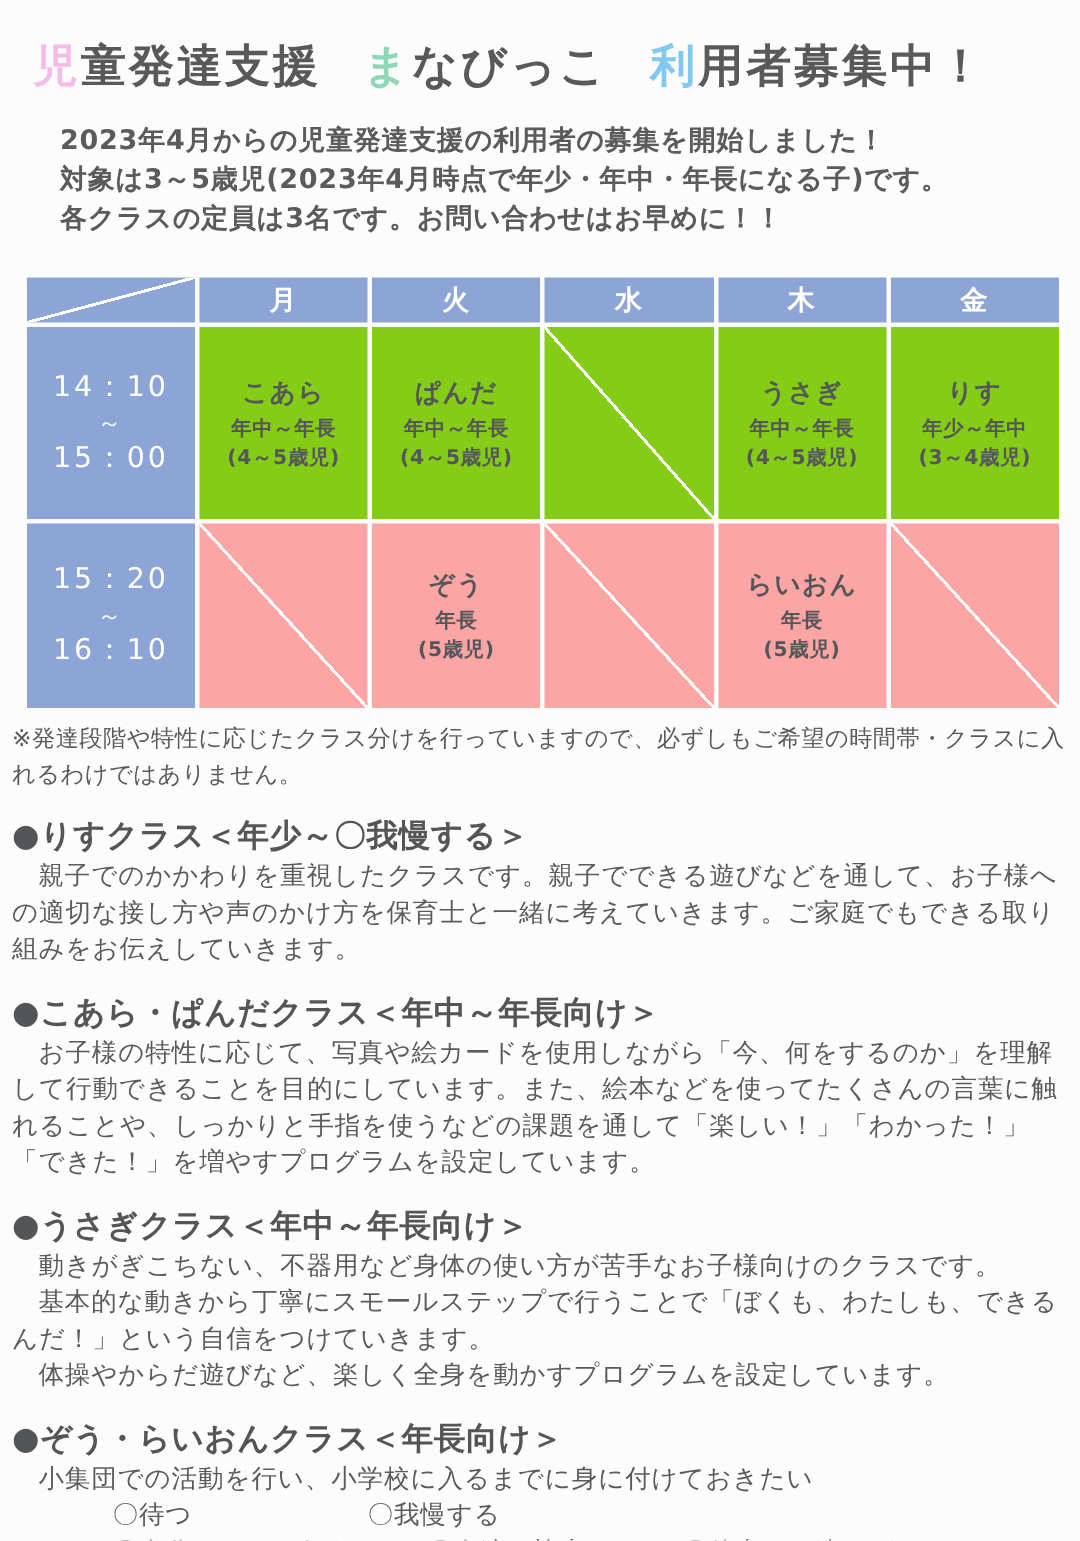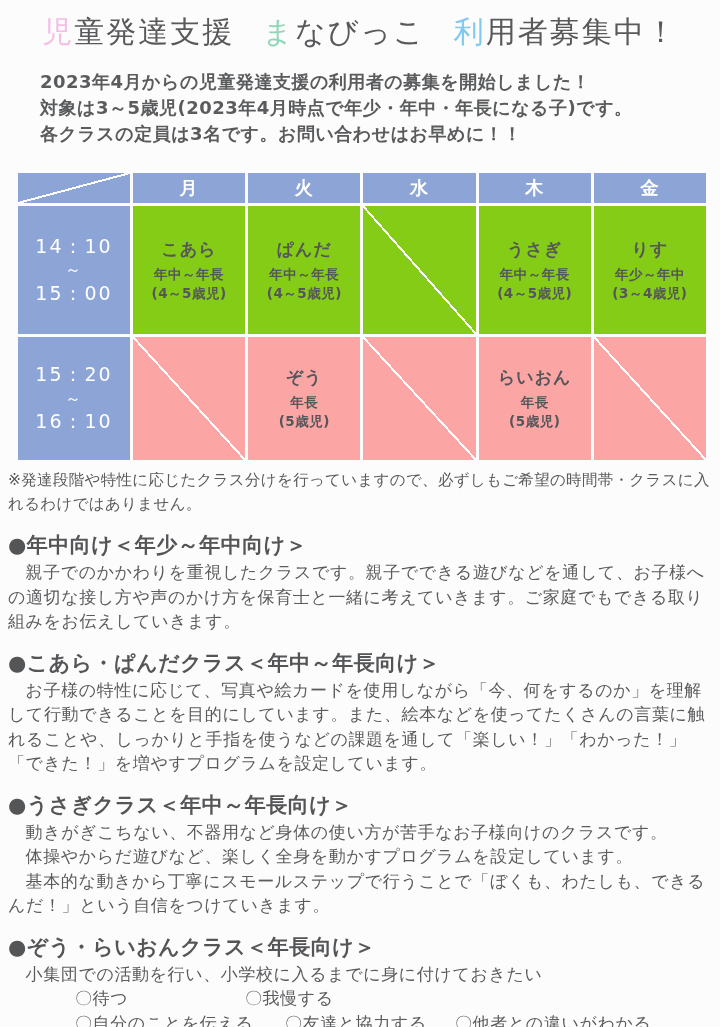--- a/index.html
+++ b/index.html
@@ -15,12 +15,11 @@
 
   
   .title {
-    text-align: center;
     font-size: 30px;
-    font-weight: 400;
+    font-weight: 700;
     letter-spacing: 2px;
     color: #58595b;
-    margin-top: 4px;
+    margin-top: 16px;
     white-space: nowrap;
   }
   .title .w { margin: 0 14px; }

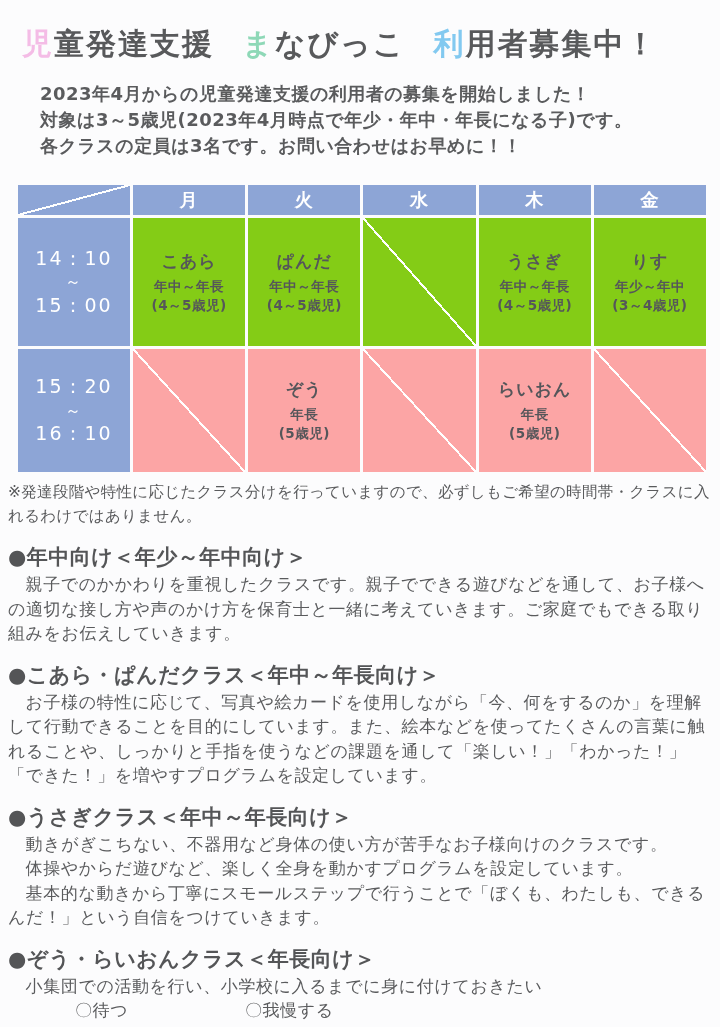--- a/index.html
+++ b/index.html
@@ -179,7 +179,7 @@
   <p class="note">※発達段階や特性に応じたクラス分けを行っていますので、必ずしもご希望の時間帯・クラスに入れるわけではありません。</p>
 
   <section>
-    <h2>●年中向け＜年少～年中向け＞</h2>
+    <h2>●りすクラス＜年少～〇我慢する＞</h2>
     <p class="body">　親子でのかかわりを重視したクラスです。親子でできる遊びなどを通して、お子様への適切な接し方や声のかけ方を保育士と一緒に考えていきます。ご家庭でもできる取り組みをお伝えしていきます。</p>
   </section>
 

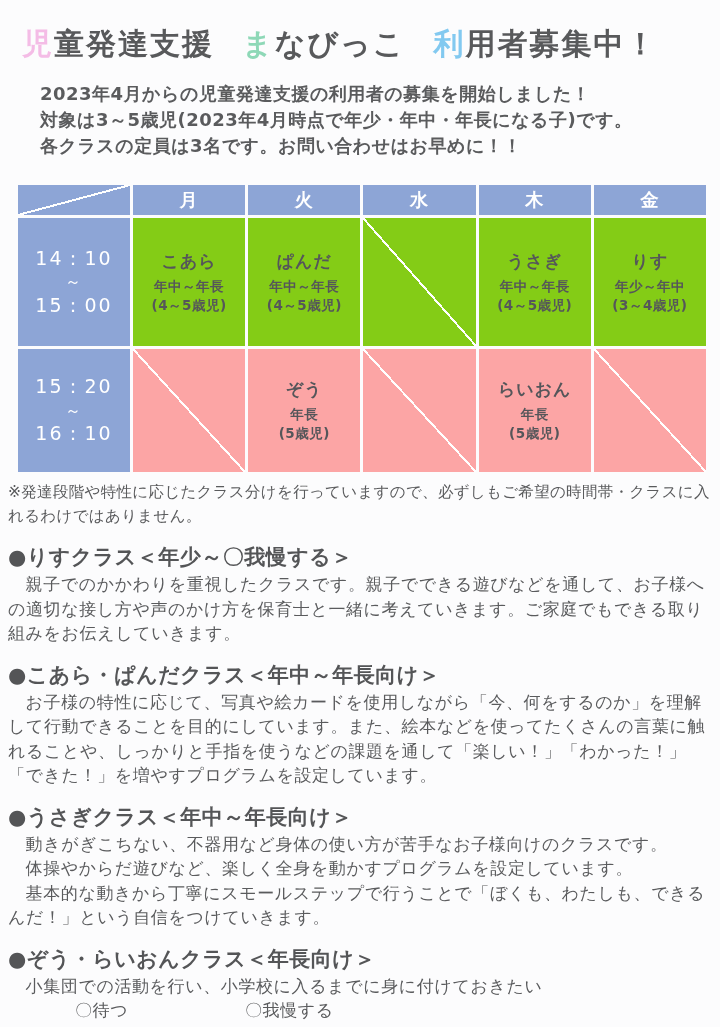--- a/index.html
+++ b/index.html
@@ -191,8 +191,8 @@
   <section>
     <h2>●うさぎクラス＜年中～年長向け＞</h2>
     <p class="line">　動きがぎこちない、不器用など身体の使い方が苦手なお子様向けのクラスです。</p>
+    <p class="line">　基本的な動きから丁寧にスモールステップで行うことで「ぼくも、わたしも、できるんだ！」という自信をつけていきます。</p>
     <p class="line">　体操やからだ遊びなど、楽しく全身を動かすプログラムを設定しています。</p>
-    <p class="line">　基本的な動きから丁寧にスモールステップで行うことで「ぼくも、わたしも、できるんだ！」という自信をつけていきます。</p>
   </section>
 
   <section>

